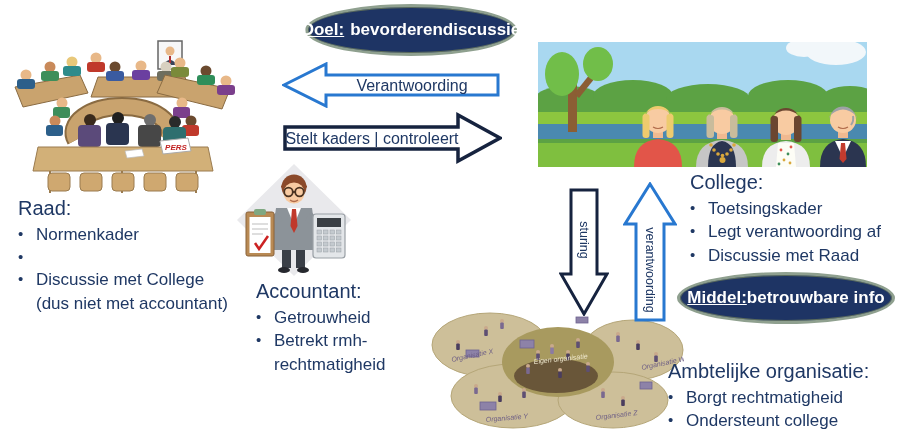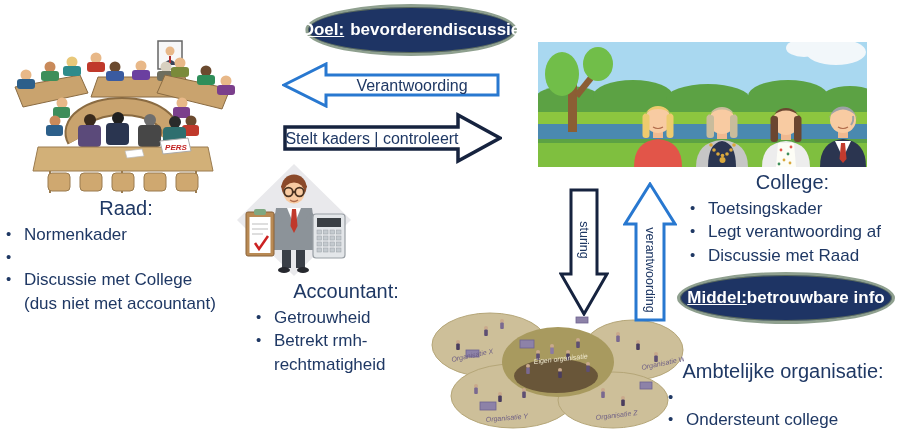--- a/index.html
+++ b/index.html
@@ -7,7 +7,7 @@
          font-family:"Liberation Sans",sans-serif;color:#1F3864;}
   .abs{position:absolute;}
   
-  .sec-h{font-size:20px;line-height:1.25;color:#1F3864;text-align:center;}
+  .sec-h{font-size:20px;line-height:1.25;color:#1F3864;}
   .bullets{margin-top:2px;}
   .b-row{display:flex;align-items:flex-start;font-size:17px;line-height:1.38;color:#1F3864;}
   .b-dot{width:18px;flex:0 0 18px;text-align:left;font-size:15px;padding-top:1px;}

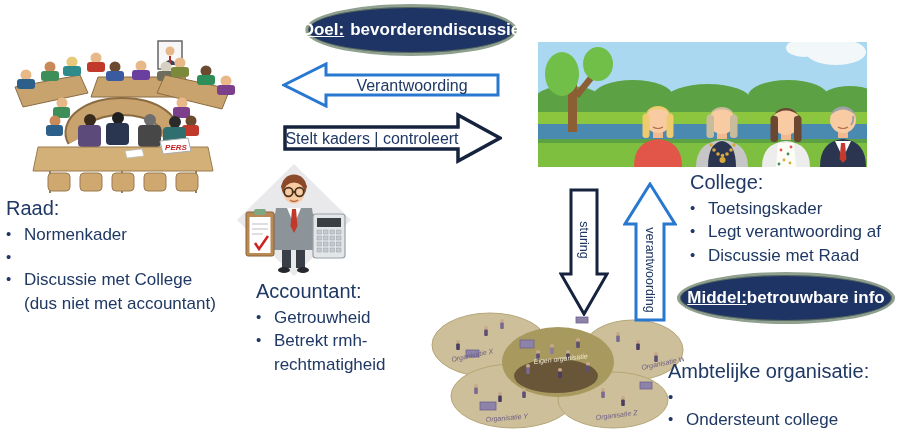--- a/index.html
+++ b/index.html
@@ -116,7 +116,7 @@
     </g>
   </svg>
 
-  <div class="abs" style="left:6px;top:196px;width:240px">
+  <div class="abs" style="left:18px;top:196px;width:240px">
     <div class="sec-h">Raad:</div>
     <div class="bullets">
       <div class="b-row">

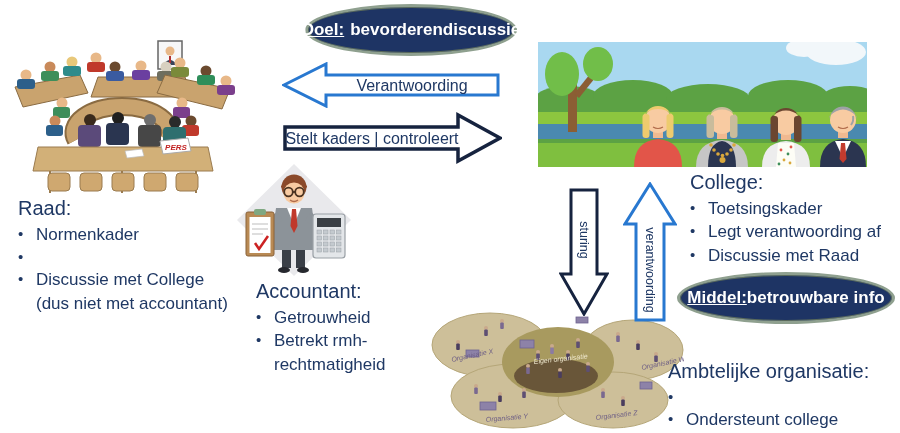--- a/index.html
+++ b/index.html
@@ -453,6 +453,7 @@
     <div class="bullets">
       <div class="b-row">
           <span class="b-dot">•</span>
+          <span class="b-txt">Borgt rechtmatigheid</span>
         </div>
       <div class="b-row">
           <span class="b-dot">•</span>

